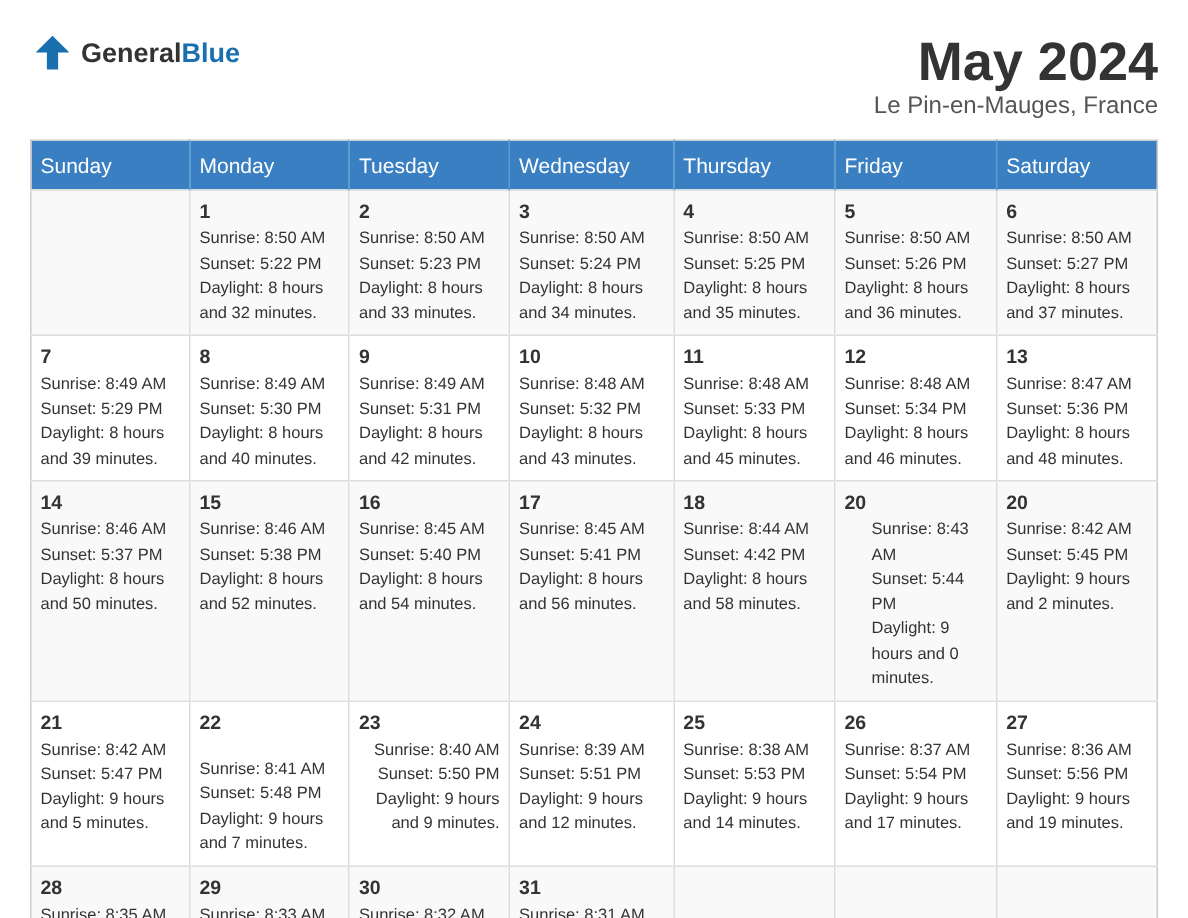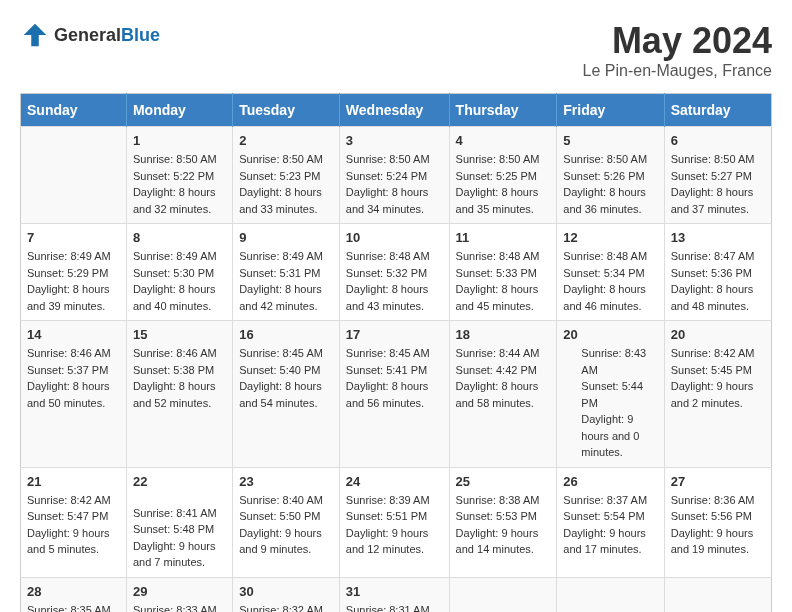--- a/index.html
+++ b/index.html
@@ -60,7 +60,7 @@
       padding: 8px 6px;
       text-align: left;
       font-size: 14px;
-      font-weight: bold;
+      font-weight: normal;
       border-right: 1px solid #5a9fd4;
     }
     .calendar-table thead th:last-child {

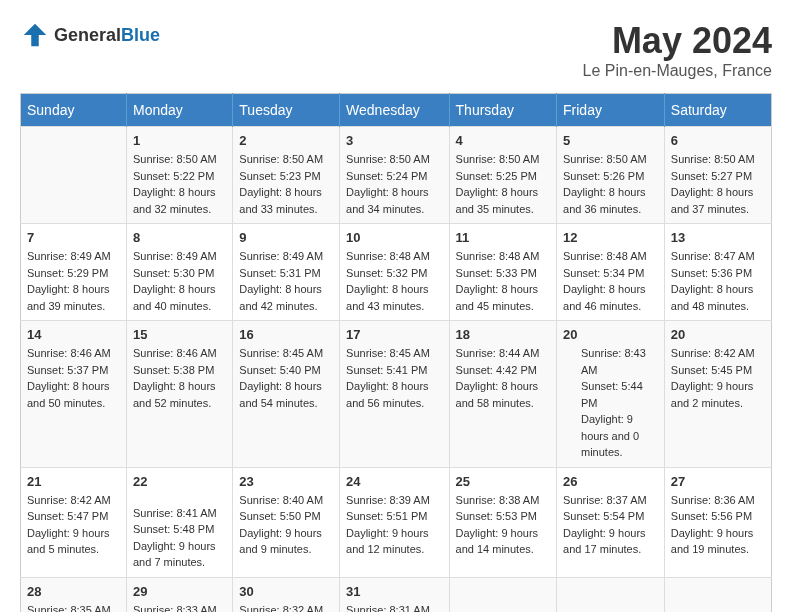--- a/index.html
+++ b/index.html
@@ -275,7 +275,7 @@
         </td>
         <td>
           <span class="day-number">23</span>
-          <div class="day-info" style="white-space: pre-line;">Sunrise: 8:40 AM
+          <div class="day-info" style="white-space: pre-line; text-align: right;">Sunrise: 8:40 AM
 Sunset: 5:50 PM
 Daylight: 9 hours and 9 minutes.</div>
         </td>

